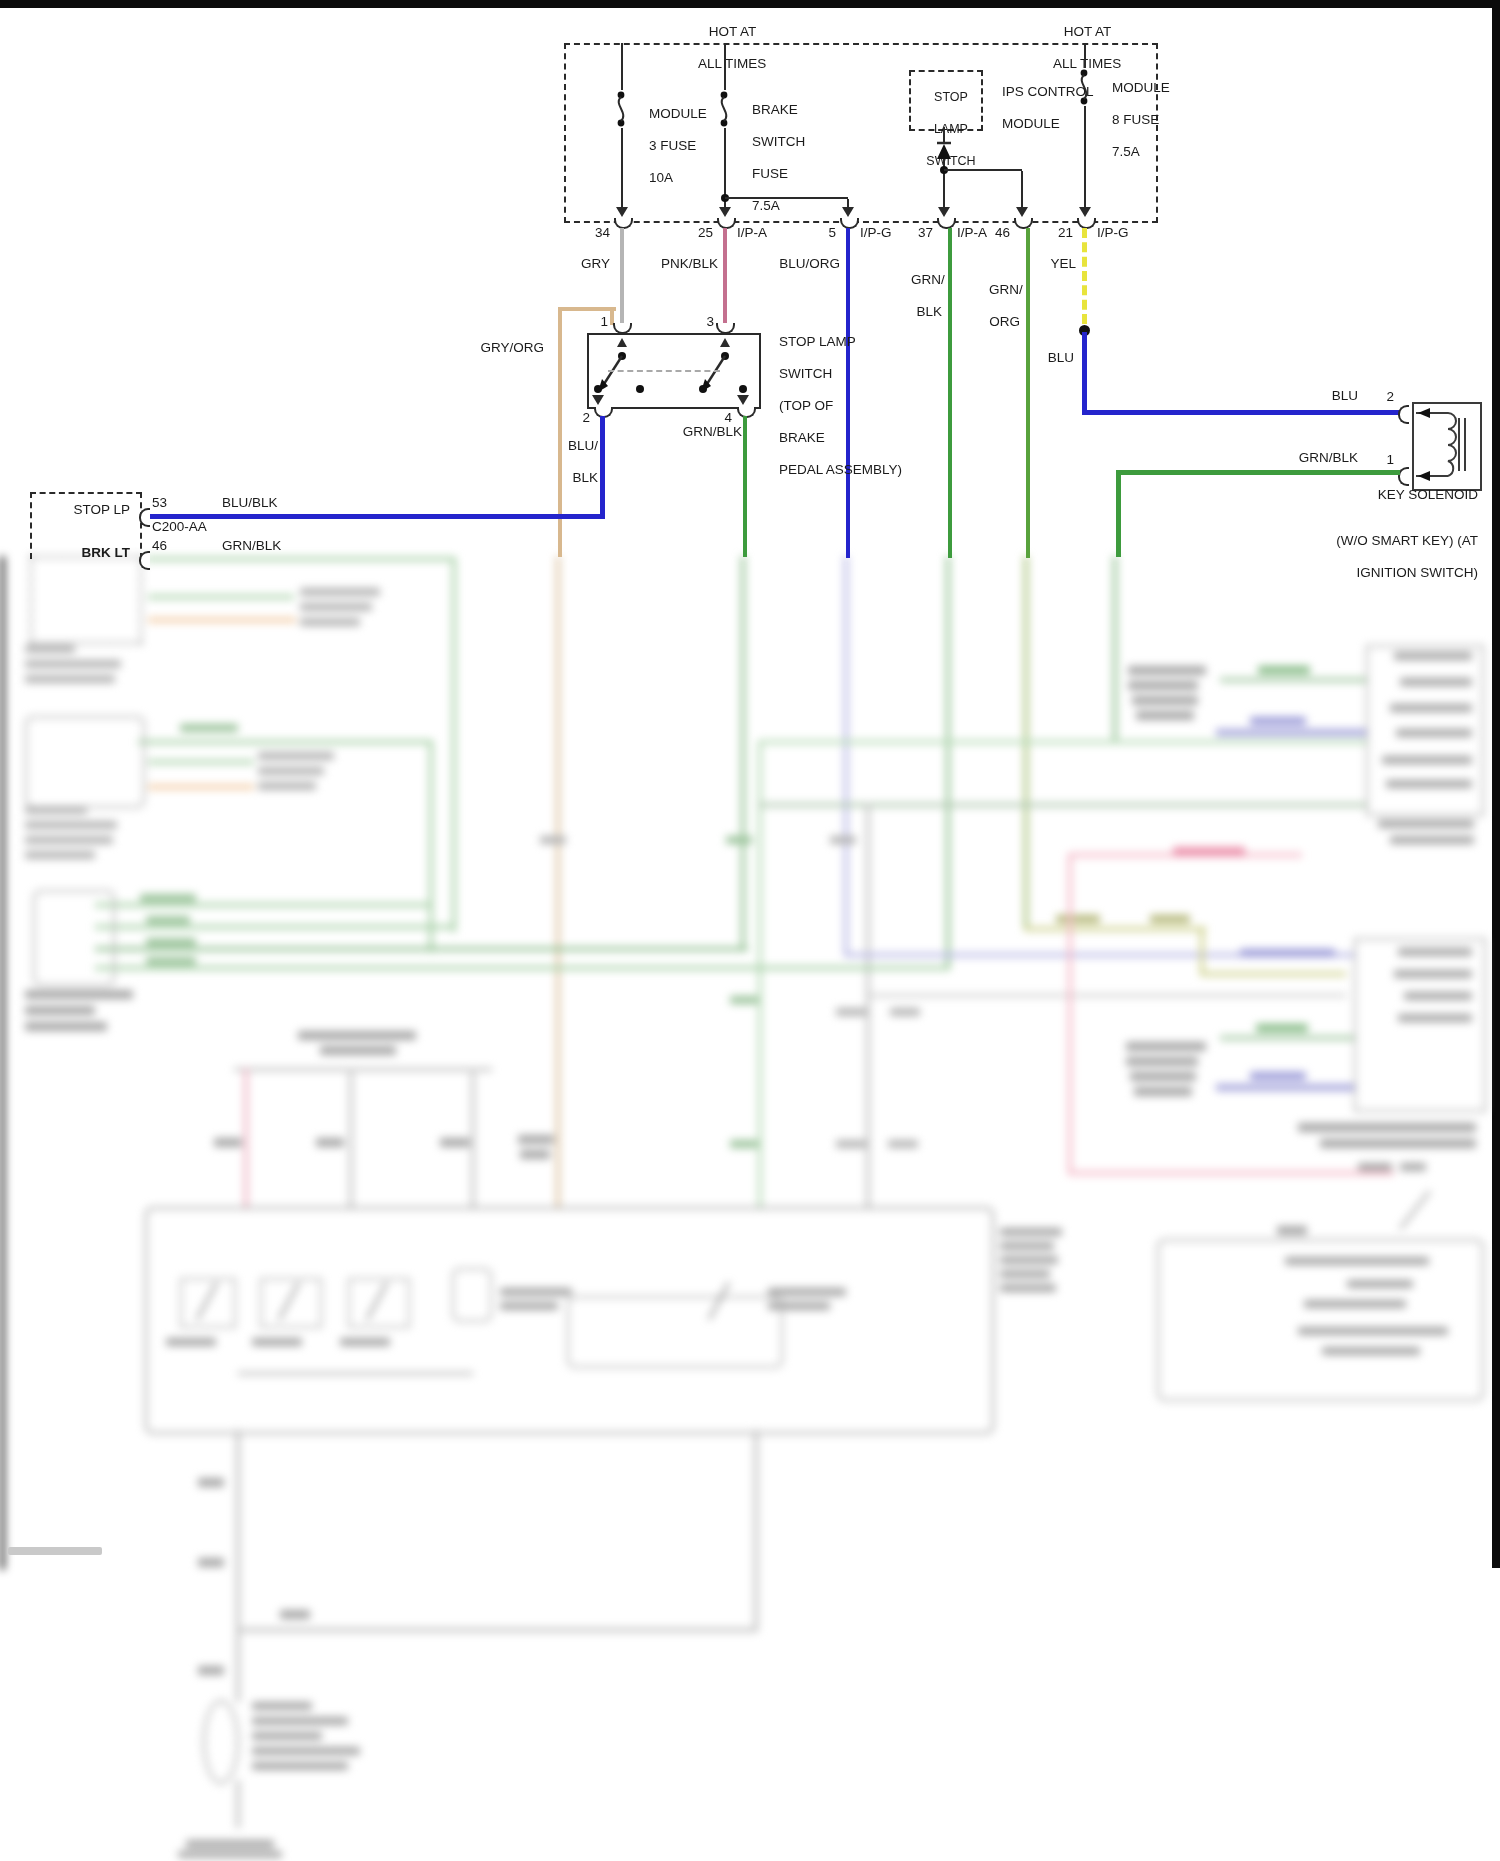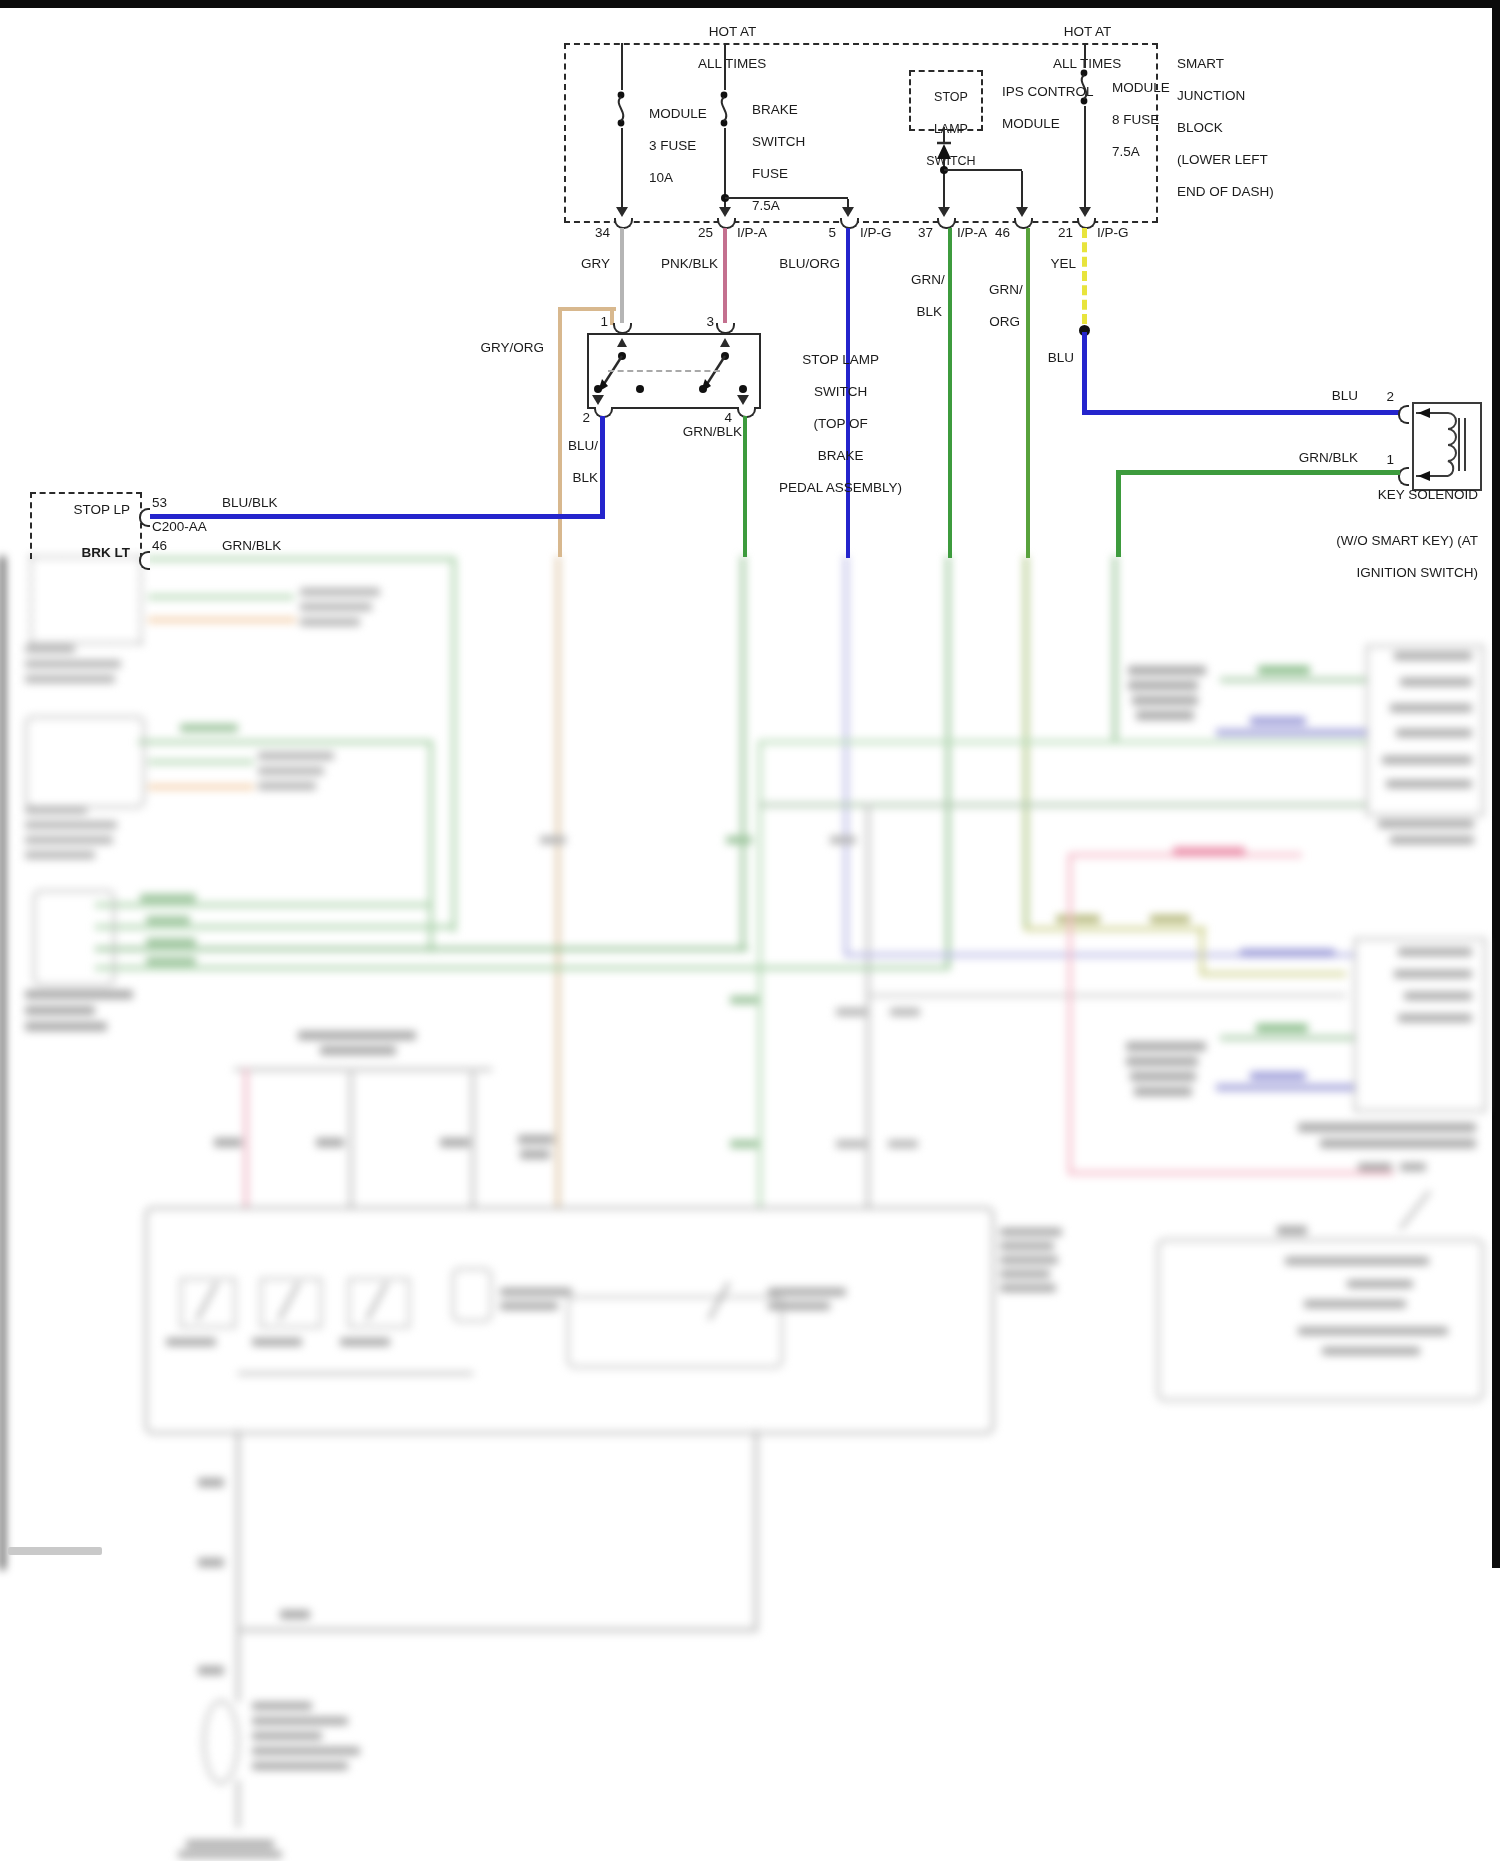--- a/index.html
+++ b/index.html
@@ -231,13 +231,6 @@
   </div>
 
   <div class="dash-box" style="left:564px;top:43px;width:590px;height:176px;"></div>
-  <div class="t" style="left:1162px;top:40px;">
-    <span>SMART</span><br>
-    <span>JUNCTION</span><br>
-    <span>BLOCK</span><br>
-    <span>(LOWER LEFT</span><br>
-    <span>END OF DASH)</span>
-  </div>
 
   <div class="ln" style="left:621px;top:43px;width:2px;height:49px;"></div>
   <div class="ln" style="left:621px;top:126px;width:2px;height:81px;"></div>

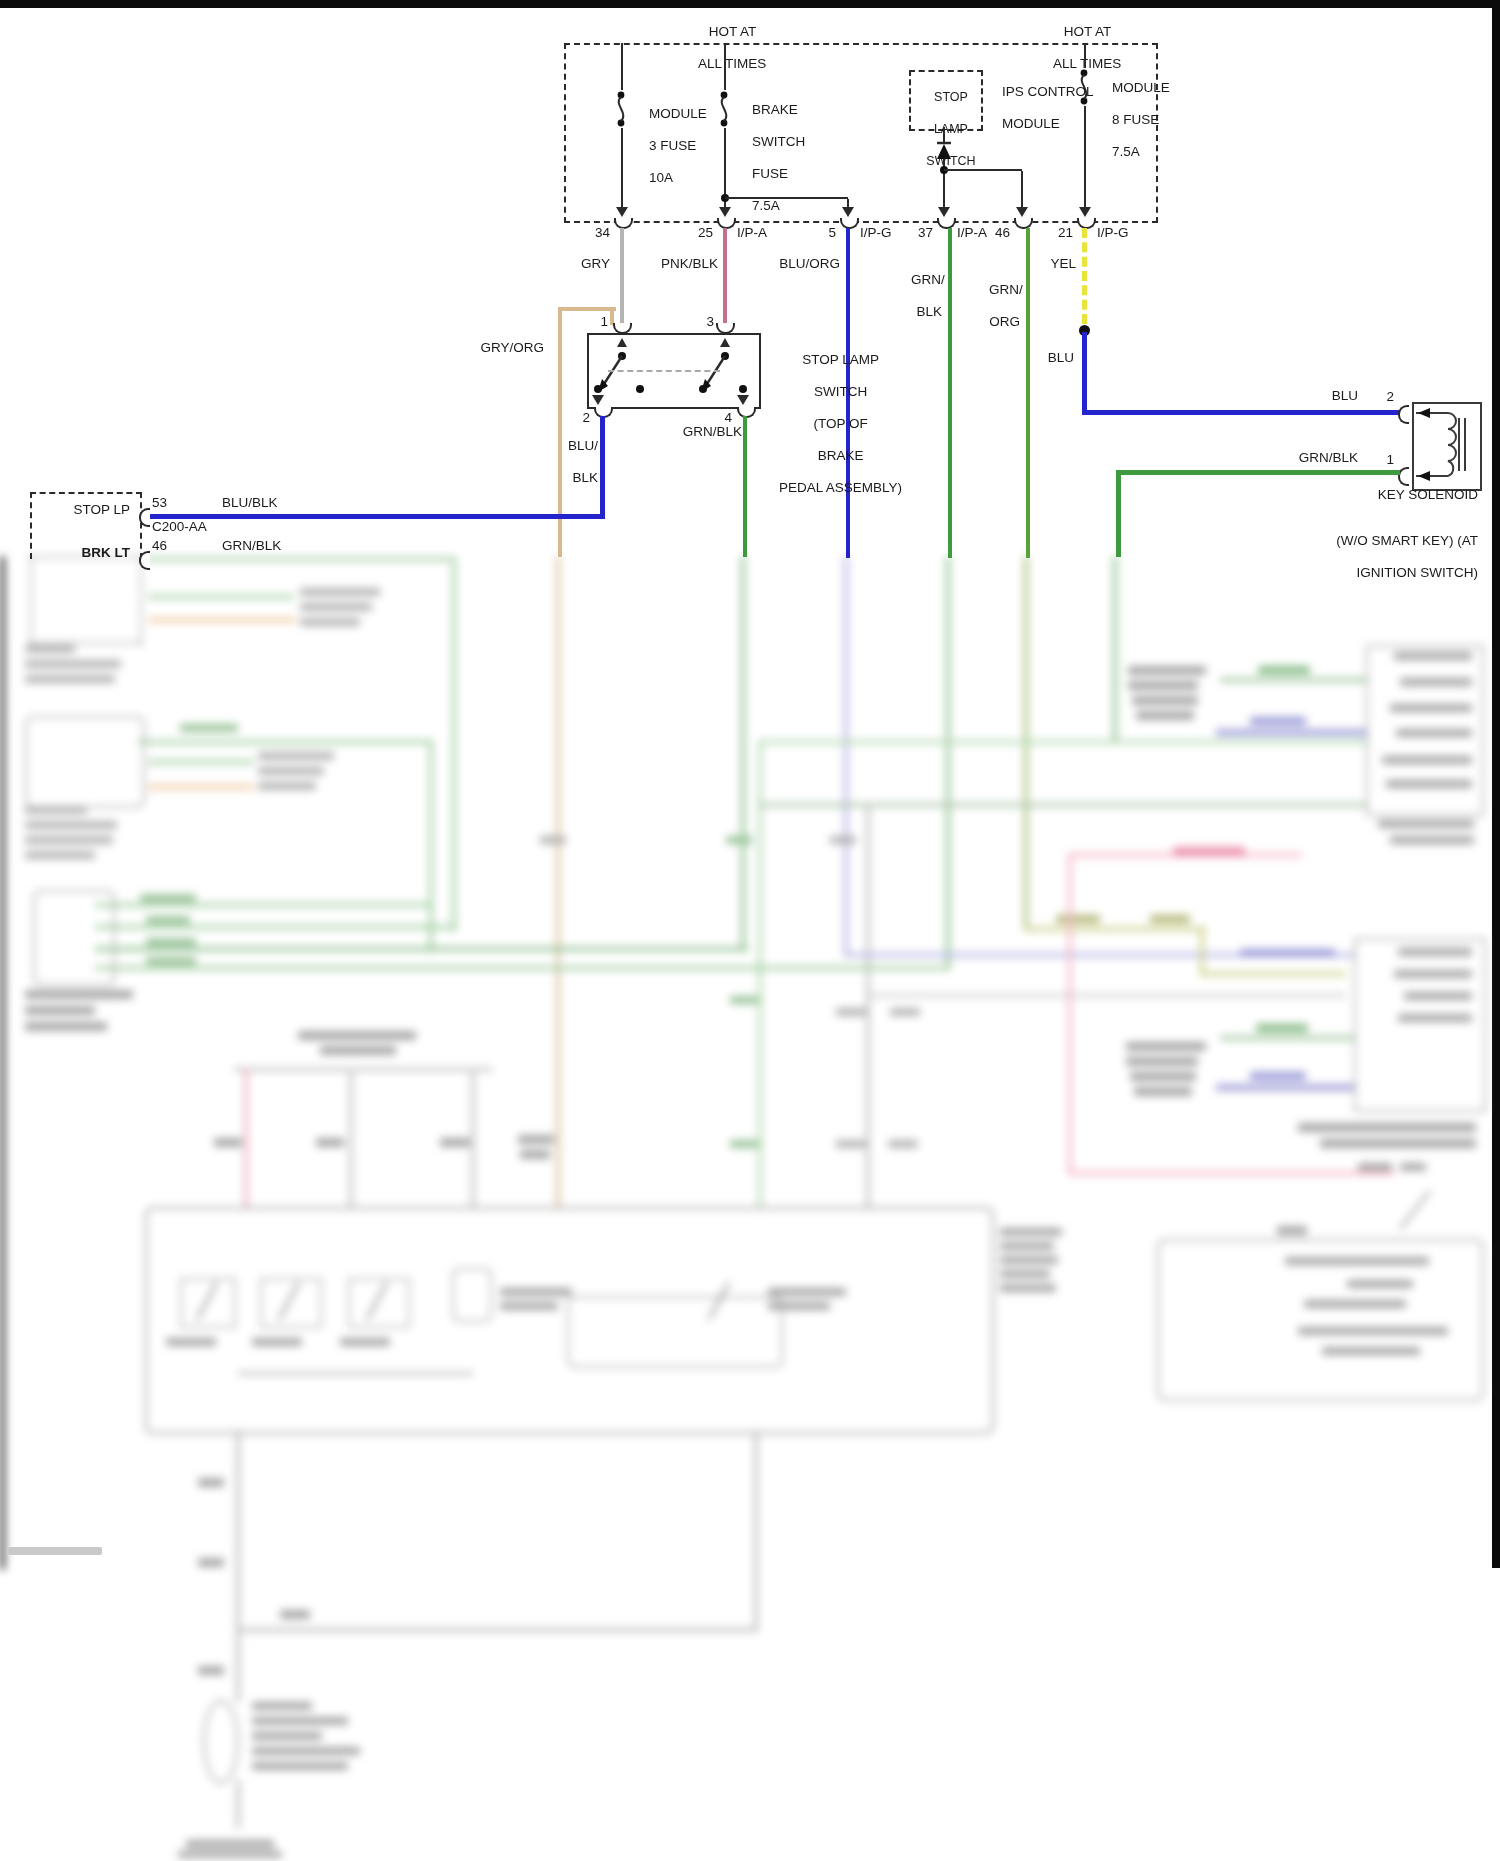--- a/index.html
+++ b/index.html
@@ -382,7 +382,7 @@
   <div class="arr-d" style="left:592px;top:395px;"></div>
   <div class="arr-d" style="left:737px;top:395px;"></div>
 
-  <div class="t" style="left:764px;top:336px;text-align:center;">
+  <div class="t" style="left:764px;top:318px;">
     <span>STOP LAMP</span><br>
     <span>SWITCH</span><br>
     <span>(TOP OF</span><br>

